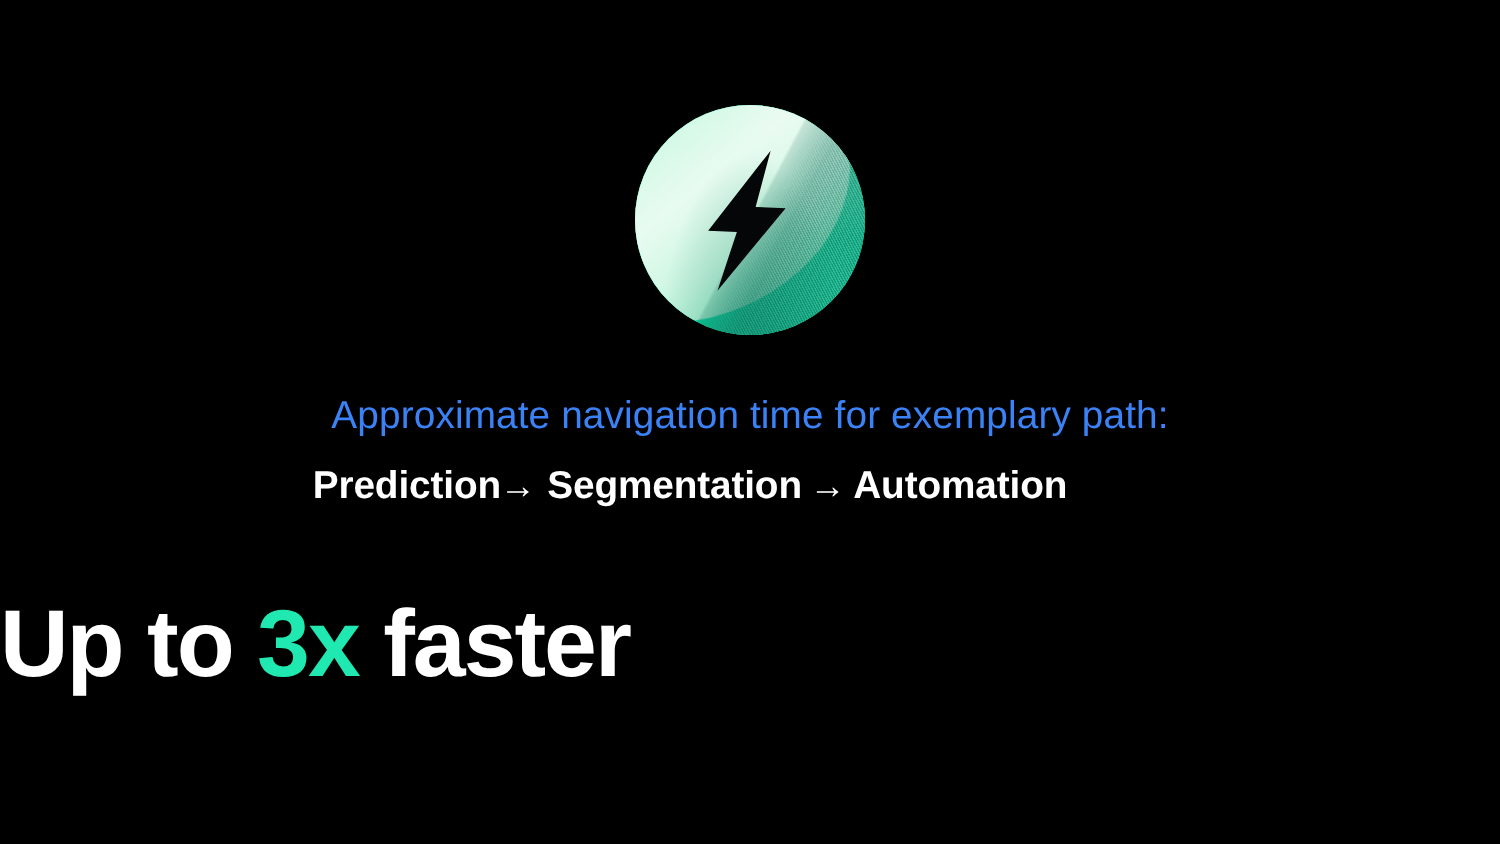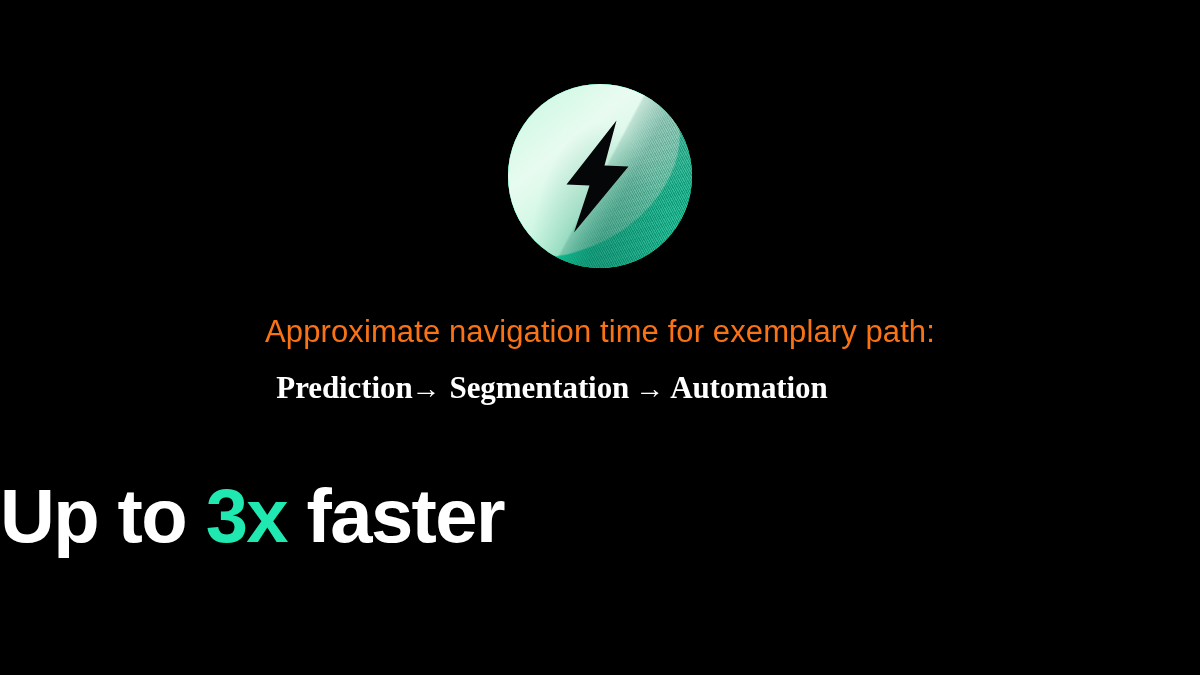--- a/index.html
+++ b/index.html
@@ -118,7 +118,7 @@
     left: 0;
     width: 1200px;
     text-align: center;
-    color: #f97316;
+    color: #3b82f6;
     font-size: 31px;
     font-weight: 300;
     letter-spacing: 0.1px;

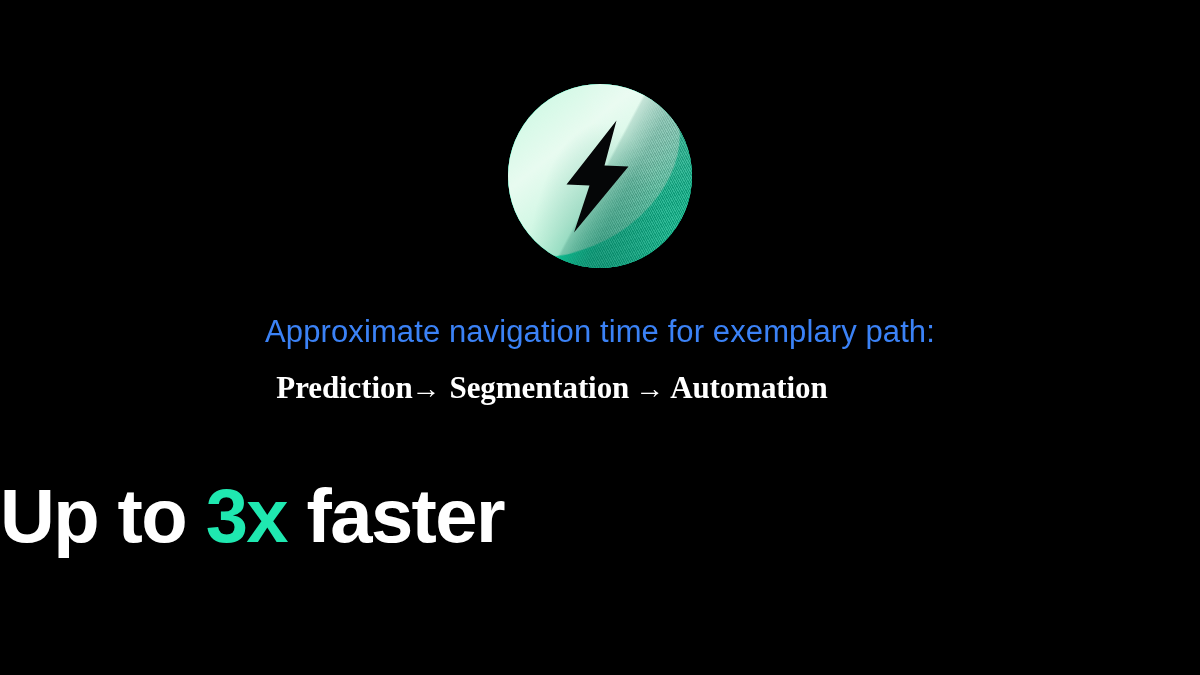--- a/index.html
+++ b/index.html
@@ -138,7 +138,6 @@
     letter-spacing: -0.1px;
     line-height: 1.15;
     white-space: nowrap;
-    font-family: Liberation Serif, serif;
   }
   .path-arrow {
     font-weight: 300;

